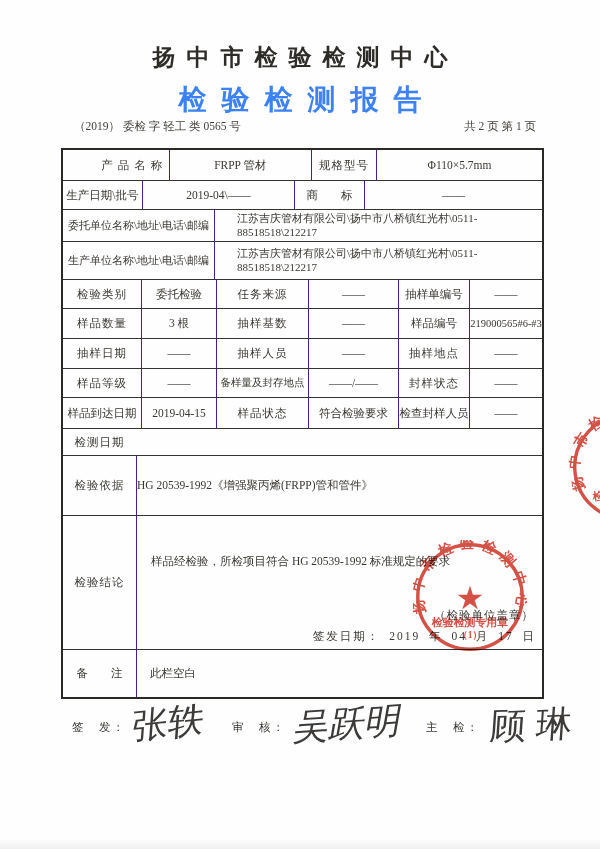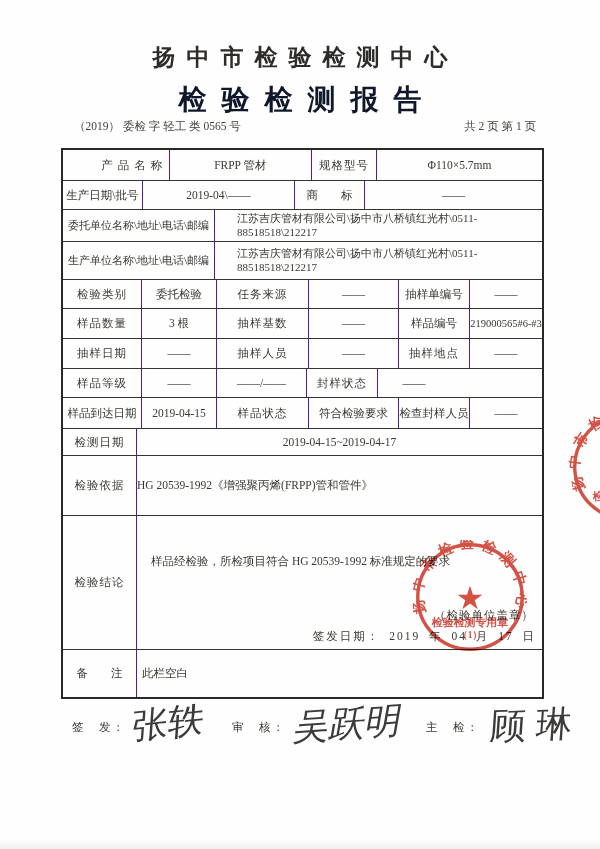--- a/index.html
+++ b/index.html
@@ -18,7 +18,7 @@
   .report-title{
     position:absolute;top:81px;left:0;width:100%;text-align:center;
     font-size:28px;font-weight:700;letter-spacing:15px;padding-left:15px;
-    box-sizing:border-box;color:#0f172a;
+    box-sizing:border-box;color:#3b82f6;
   }
   .doc-line{
     position:absolute;top:119px;left:74px;right:64px;

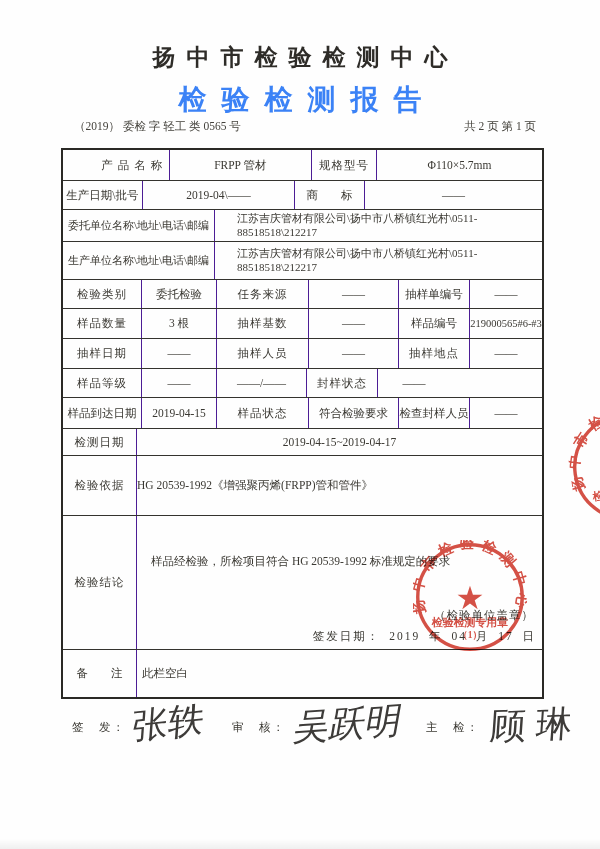--- a/index.html
+++ b/index.html
@@ -155,6 +155,7 @@
     <div class="row h-r8">
       <div class="cell cC1 lab">样品等级</div>
       <div class="cell cC2">——</div>
+      <div class="cell cC3 lab0 small">备样量及封存地点</div>
       <div class="cell cC4">——/——</div>
       <div class="cell cC5 lab">封样状态</div>
       <div class="cell cC6">——</div>

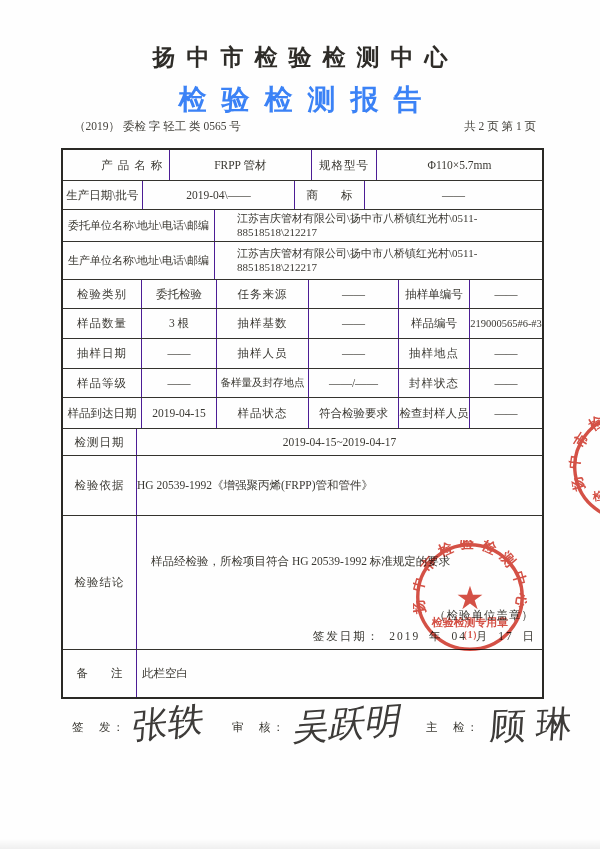--- a/index.html
+++ b/index.html
@@ -172,7 +172,6 @@
 
     <div class="row h-r10">
       <div class="cell cD1 lab">检测日期</div>
-      <div class="cell cD2">2019-04-15~2019-04-17</div>
     </div>
 
     <div class="row h-r11">

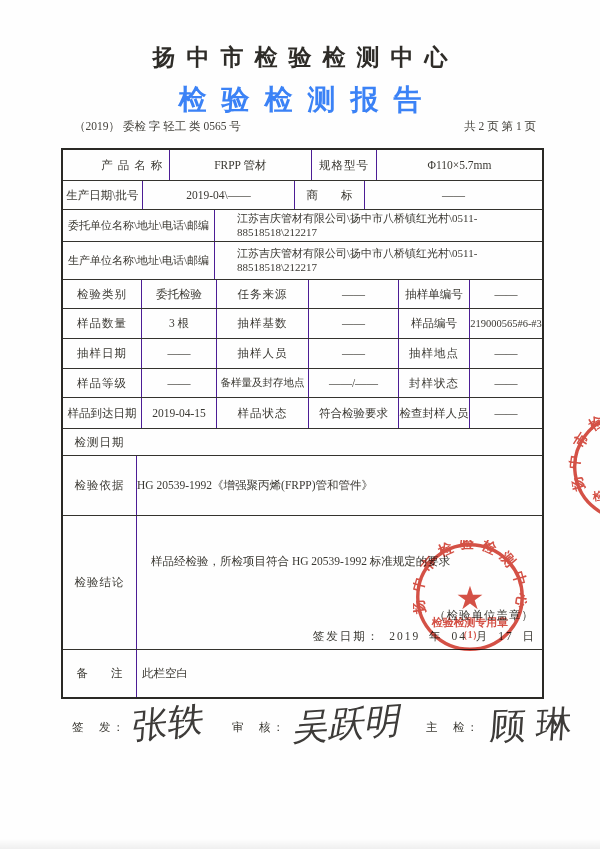--- a/index.html
+++ b/index.html
@@ -190,7 +190,7 @@
 
     <div class="row h-r13">
       <div class="cell cD1 lab0">备　　注</div>
-      <div class="cell cD2 left" style="padding-left:5px;">此栏空白</div>
+      <div class="cell cD2 left" style="padding-left:13px;">此栏空白</div>
     </div>
 
   </div>

